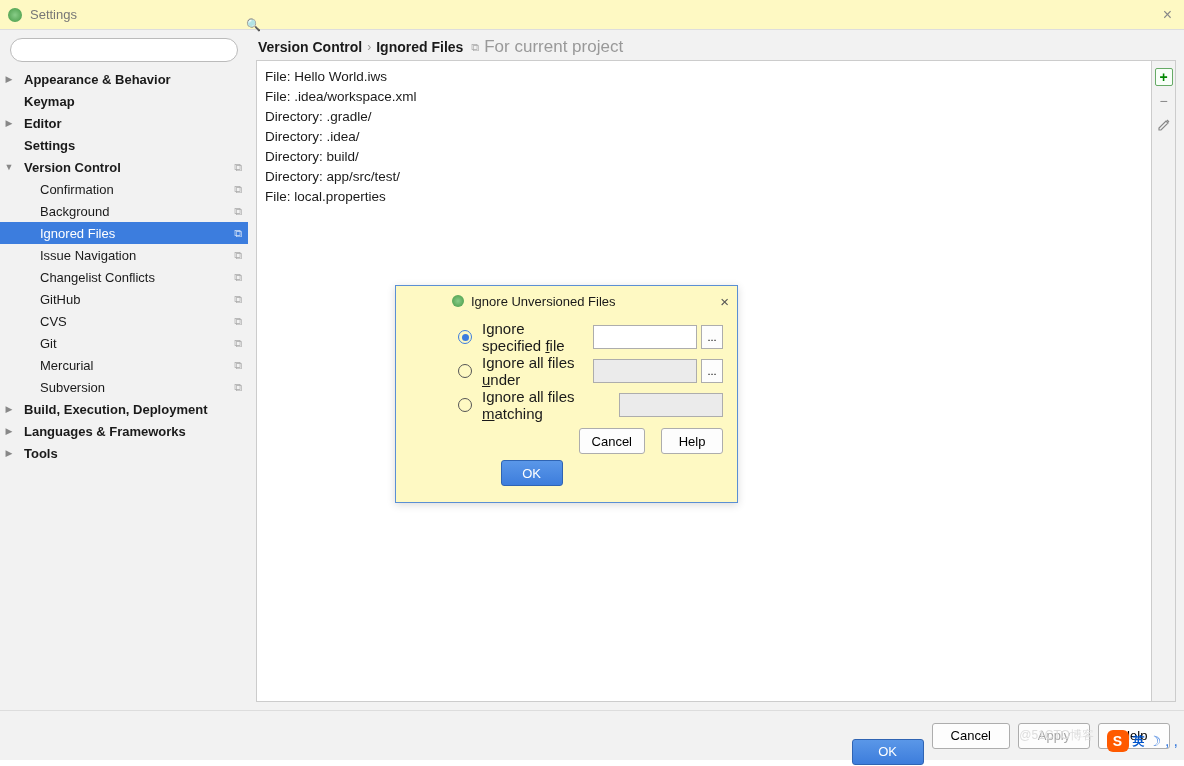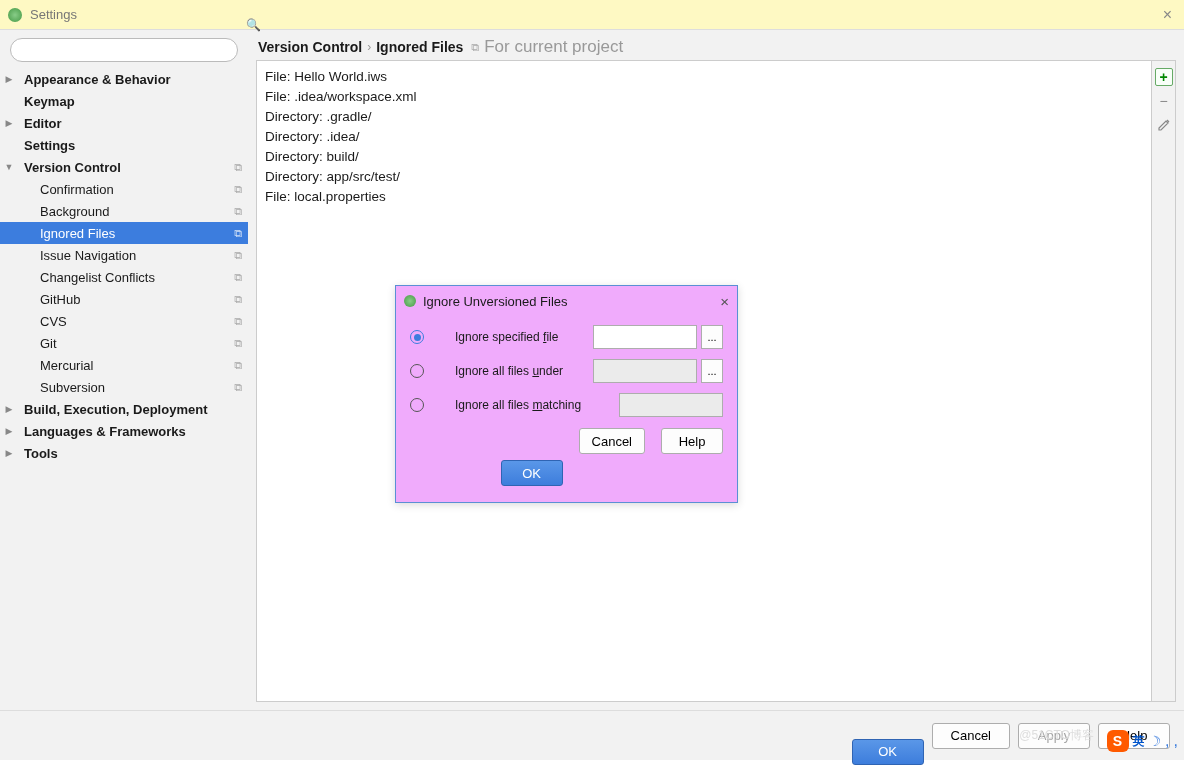--- a/index.html
+++ b/index.html
@@ -48,7 +48,7 @@
 .btn.primary { background: linear-gradient(#5a97e8,#3d7ddc); border: 1px solid #2f64b3; color: #fff; margin-top: 32px; }
 .btn.disabled { color: #a5a5a5; }
 
-.dialog { position: absolute; left: 395px; top: 285px; width: 343px; border: 1px solid #5a8fd4; background: #f0abfc; box-shadow: 0 2px 8px rgba(0,0,0,0.15); }
+.dialog { position: absolute; left: 395px; top: 285px; width: 343px; border: 1px solid #5a8fd4; background: #fef9c3; box-shadow: 0 2px 8px rgba(0,0,0,0.15); padding-left: 48px; }
 .dlg-title { height: 30px; display: flex; align-items: center; padding: 0 8px; }
 .dlg-title .app-icon { width: 12px; height: 12px; border-radius: 50%; background: radial-gradient(circle,#8c8 0%,#494 100%); margin-right: 7px; }
 .dlg-title .t { flex: 1; font-size: 13px; }

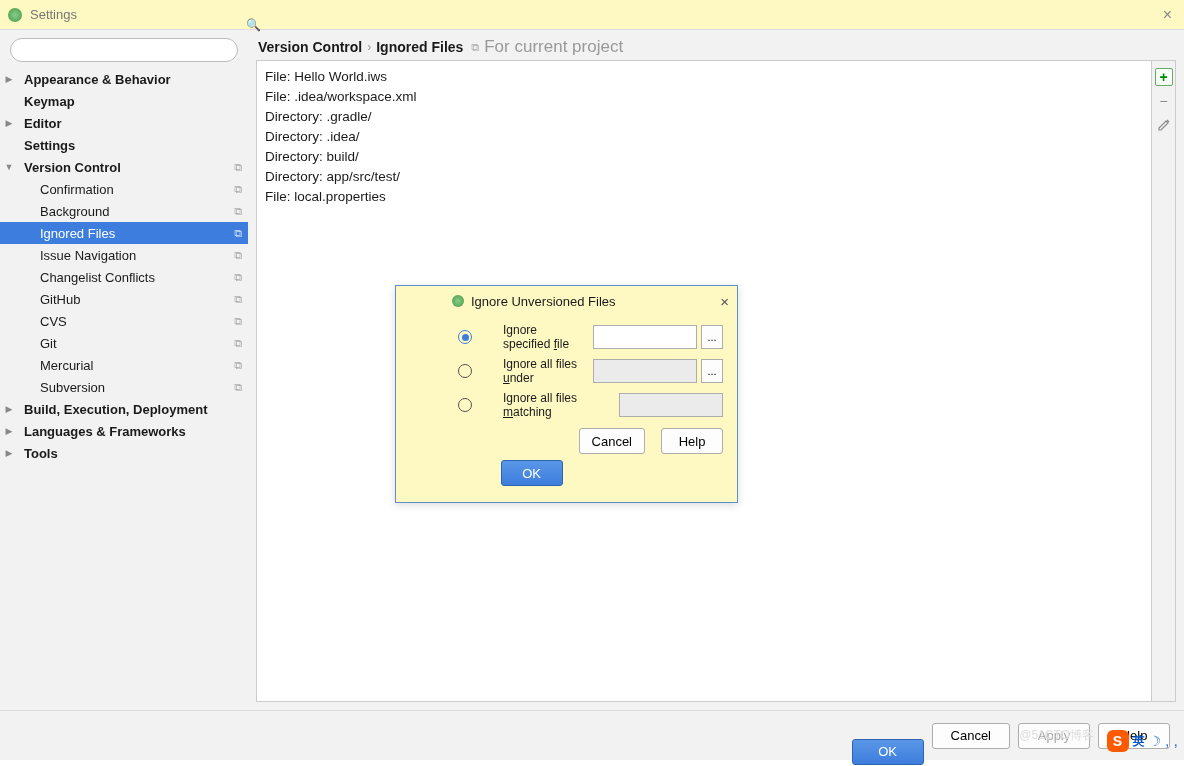--- a/index.html
+++ b/index.html
@@ -58,7 +58,7 @@
 .radio { width: 14px; height: 14px; border: 1.5px solid #555; border-radius: 50%; margin-right: 10px; display:inline-flex; align-items:center; justify-content:center; cursor:pointer; }
 .radio.checked { border-color: #3c7dde; }
 .radio.checked::after { content:''; width:7px; height:7px; background:#3c7dde; border-radius:50%; }
-.opt-label { flex: 1; font-size: 12px; margin-left: 21px; }
+.opt-label { flex: 1; font-size: 15px; }
 .opt-label u { text-decoration: underline; }
 .opt-input { width: 104px; height: 24px; border: 1px solid #adadad; background: #fff; margin-left: 8px; font-size:12px; padding:0 4px;}
 .opt-input.disabled { background: #ebebeb; }

